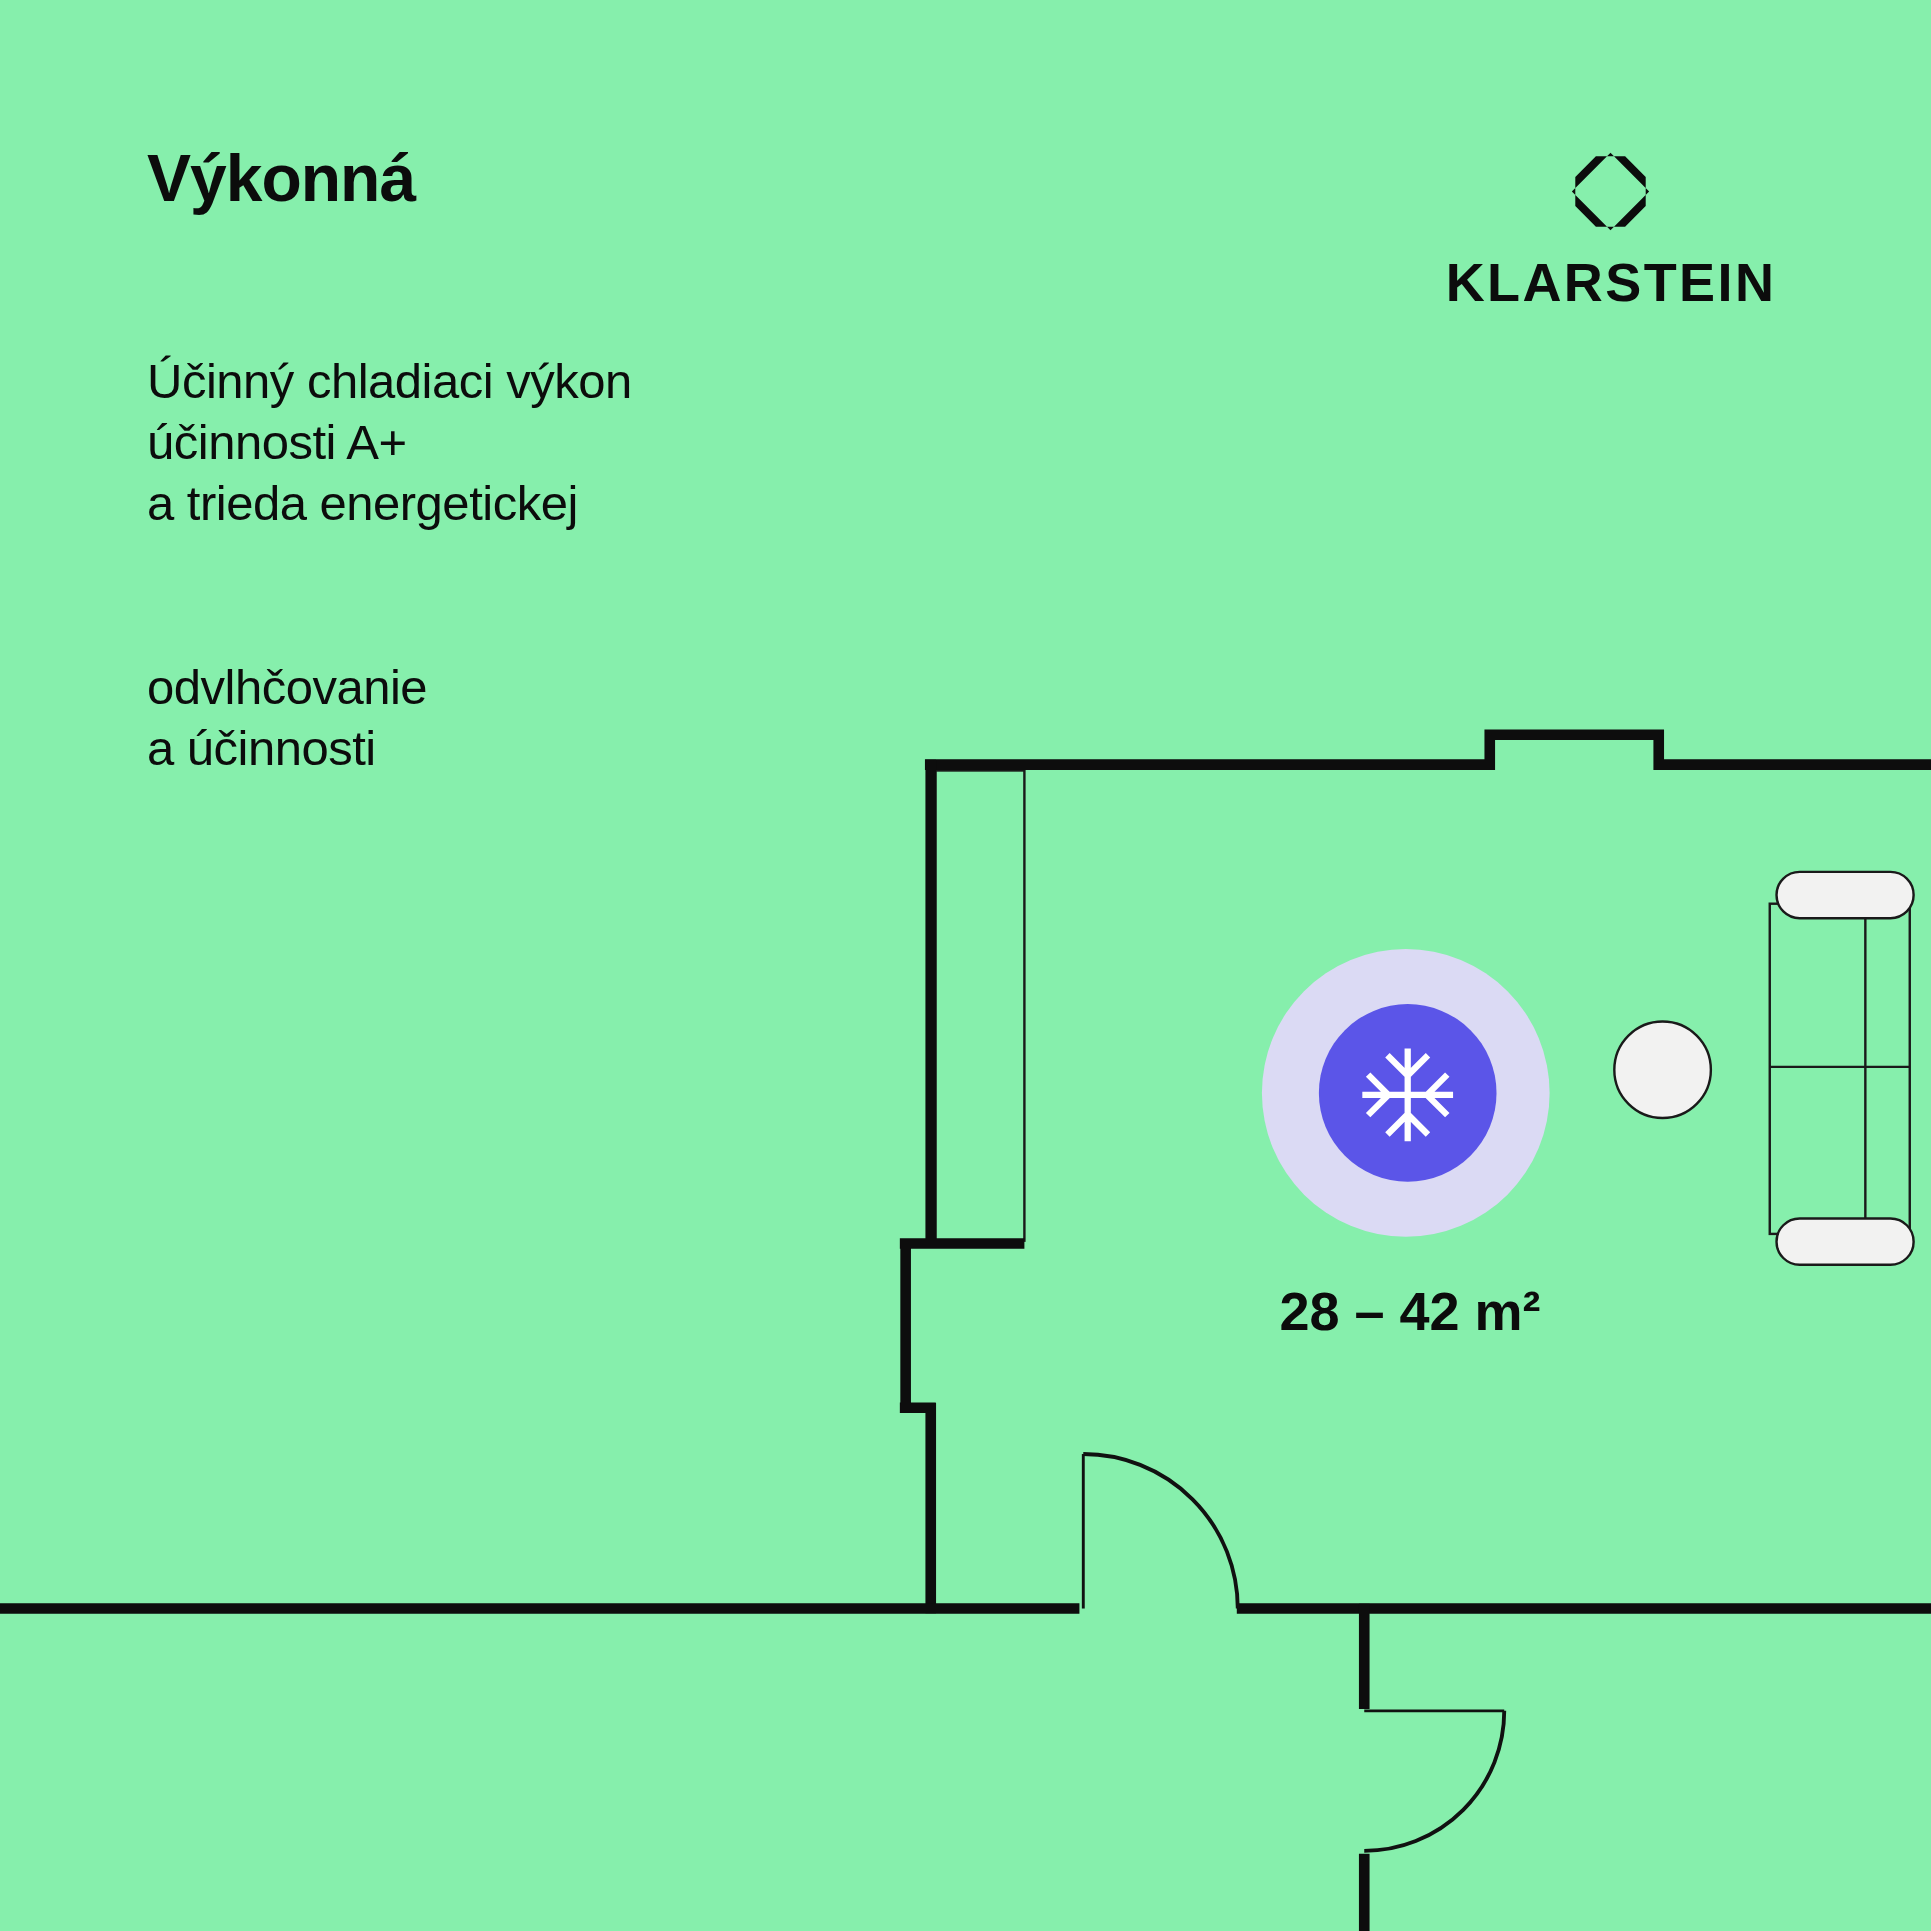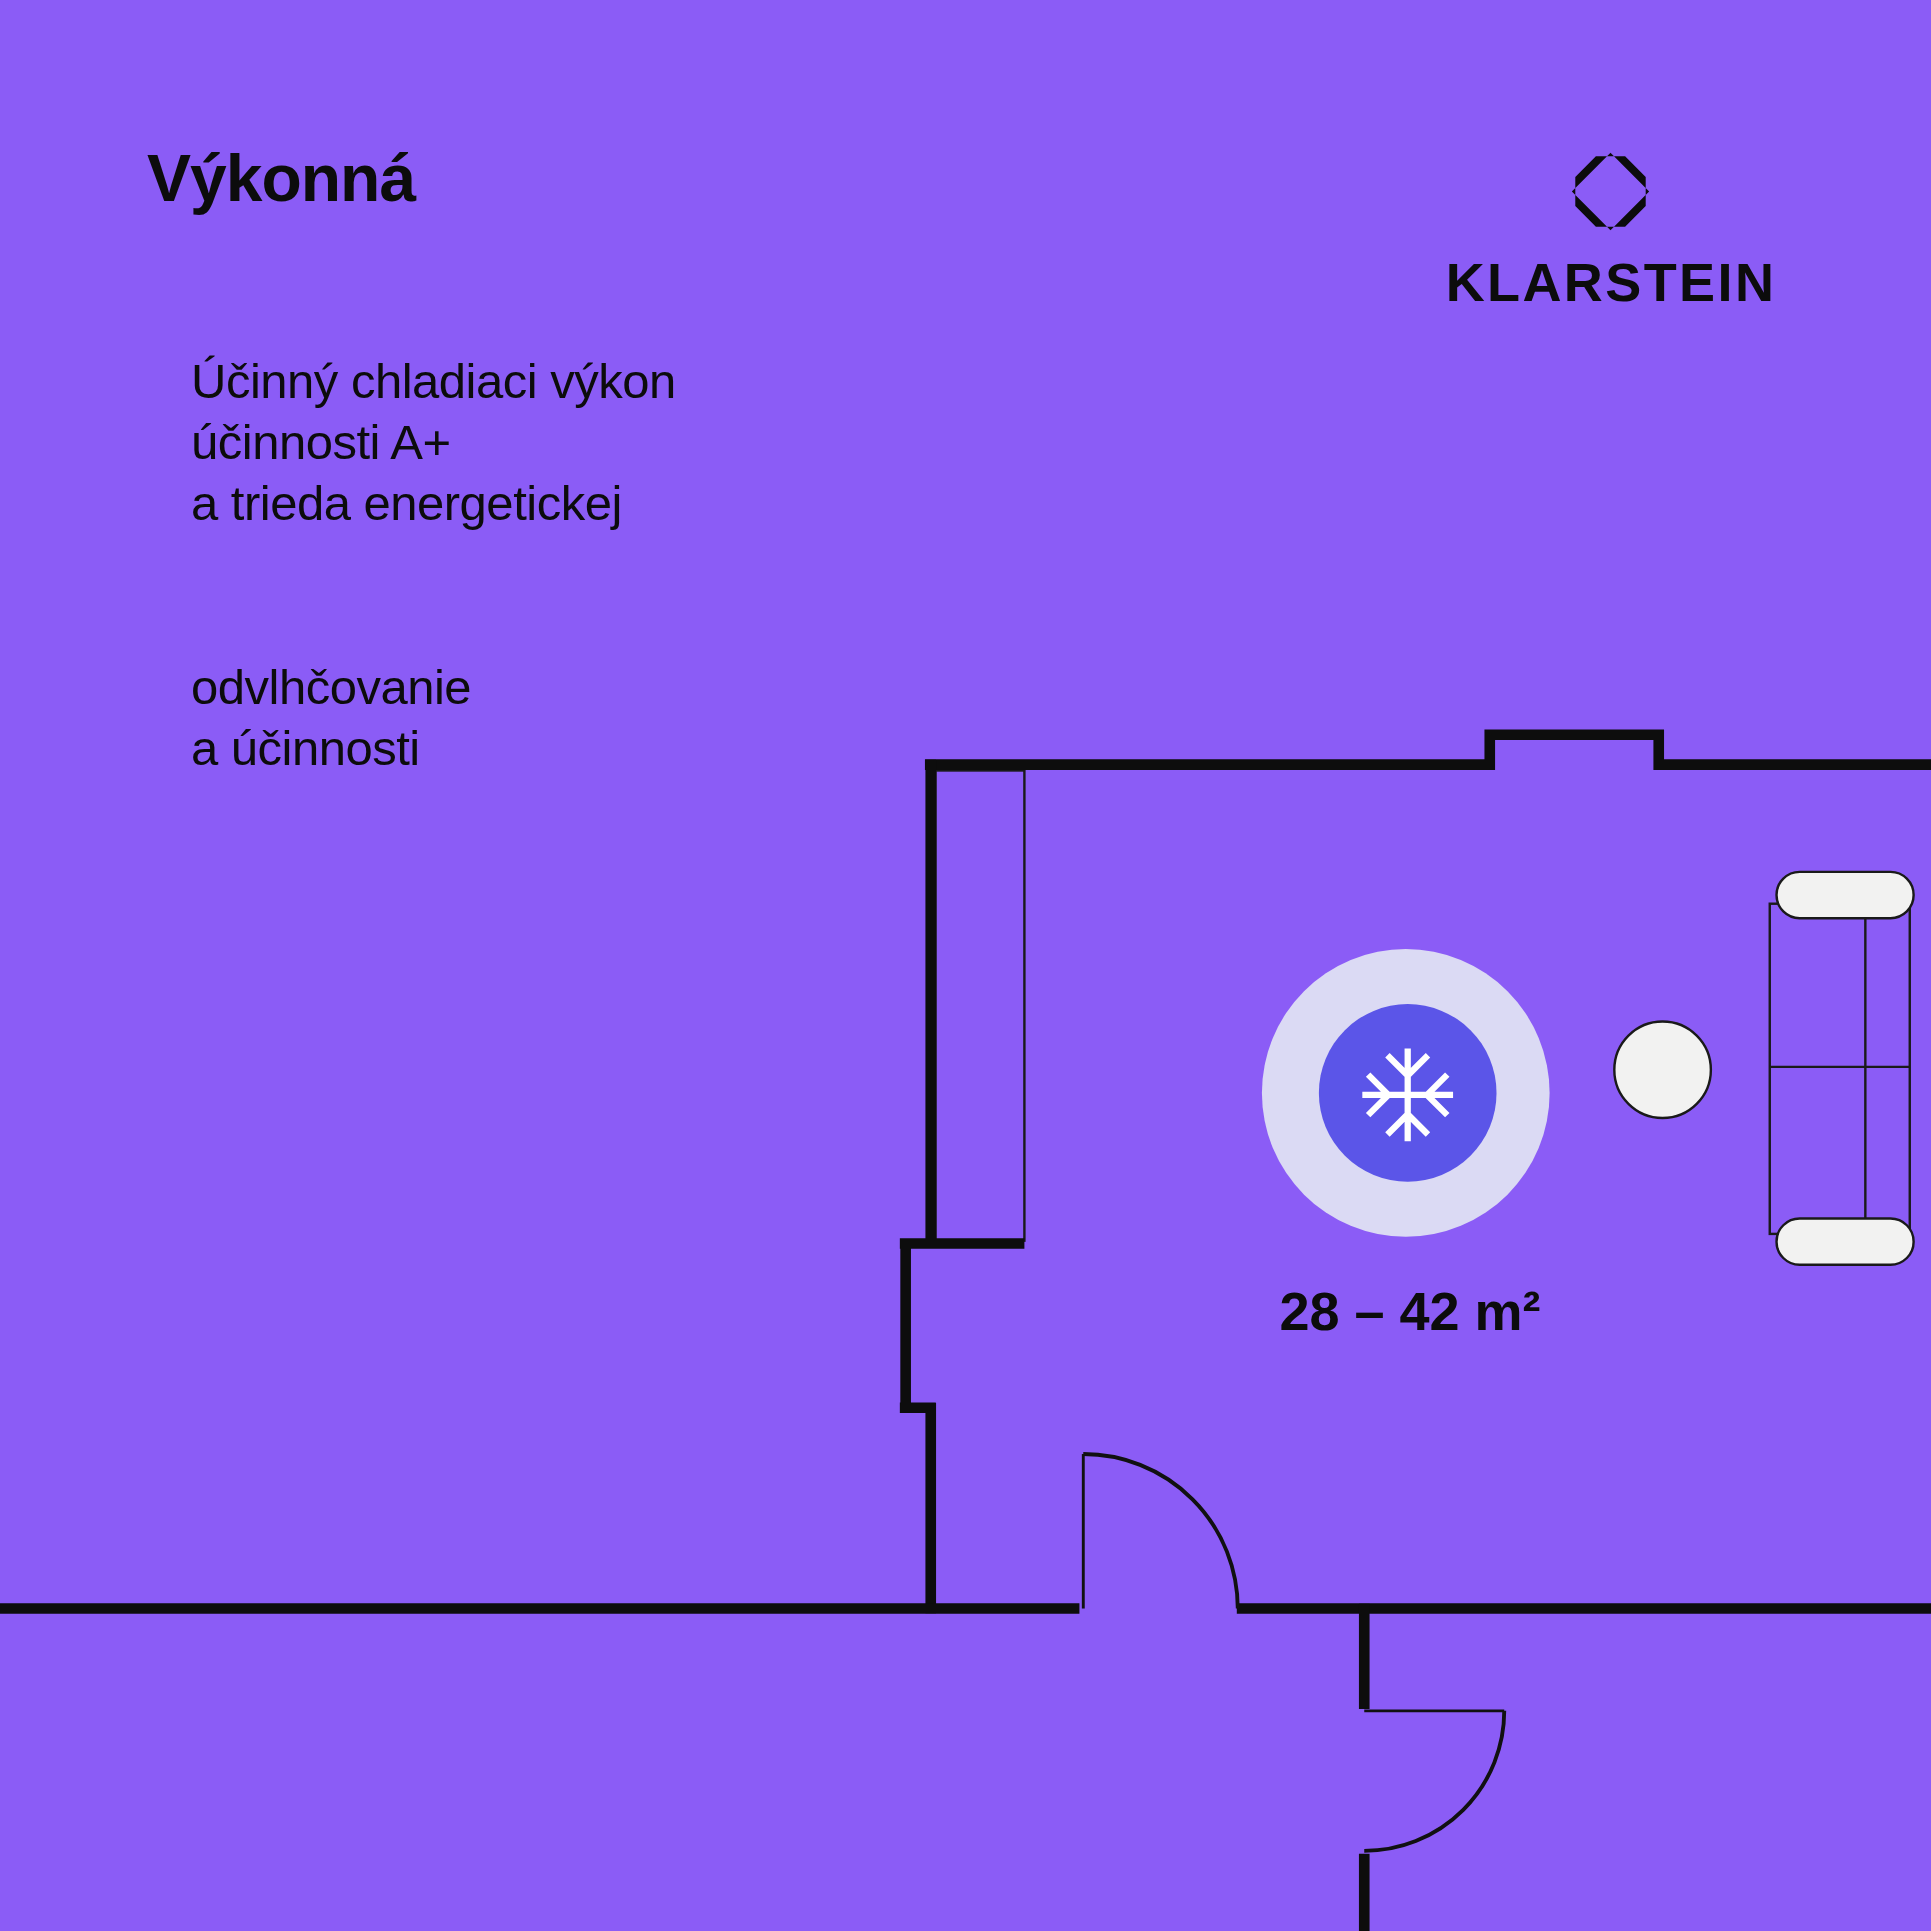--- a/index.html
+++ b/index.html
@@ -5,7 +5,7 @@
   html,body { margin:0; padding:0; }
   .canvas {
     position:relative; width:1931px; height:1931px;
-    background:#8b5cf6; overflow:hidden;
+    background:#86efac; overflow:hidden;
     font-family:"Liberation Sans", sans-serif; color:#0c0c0c;
   }
   .page-title {

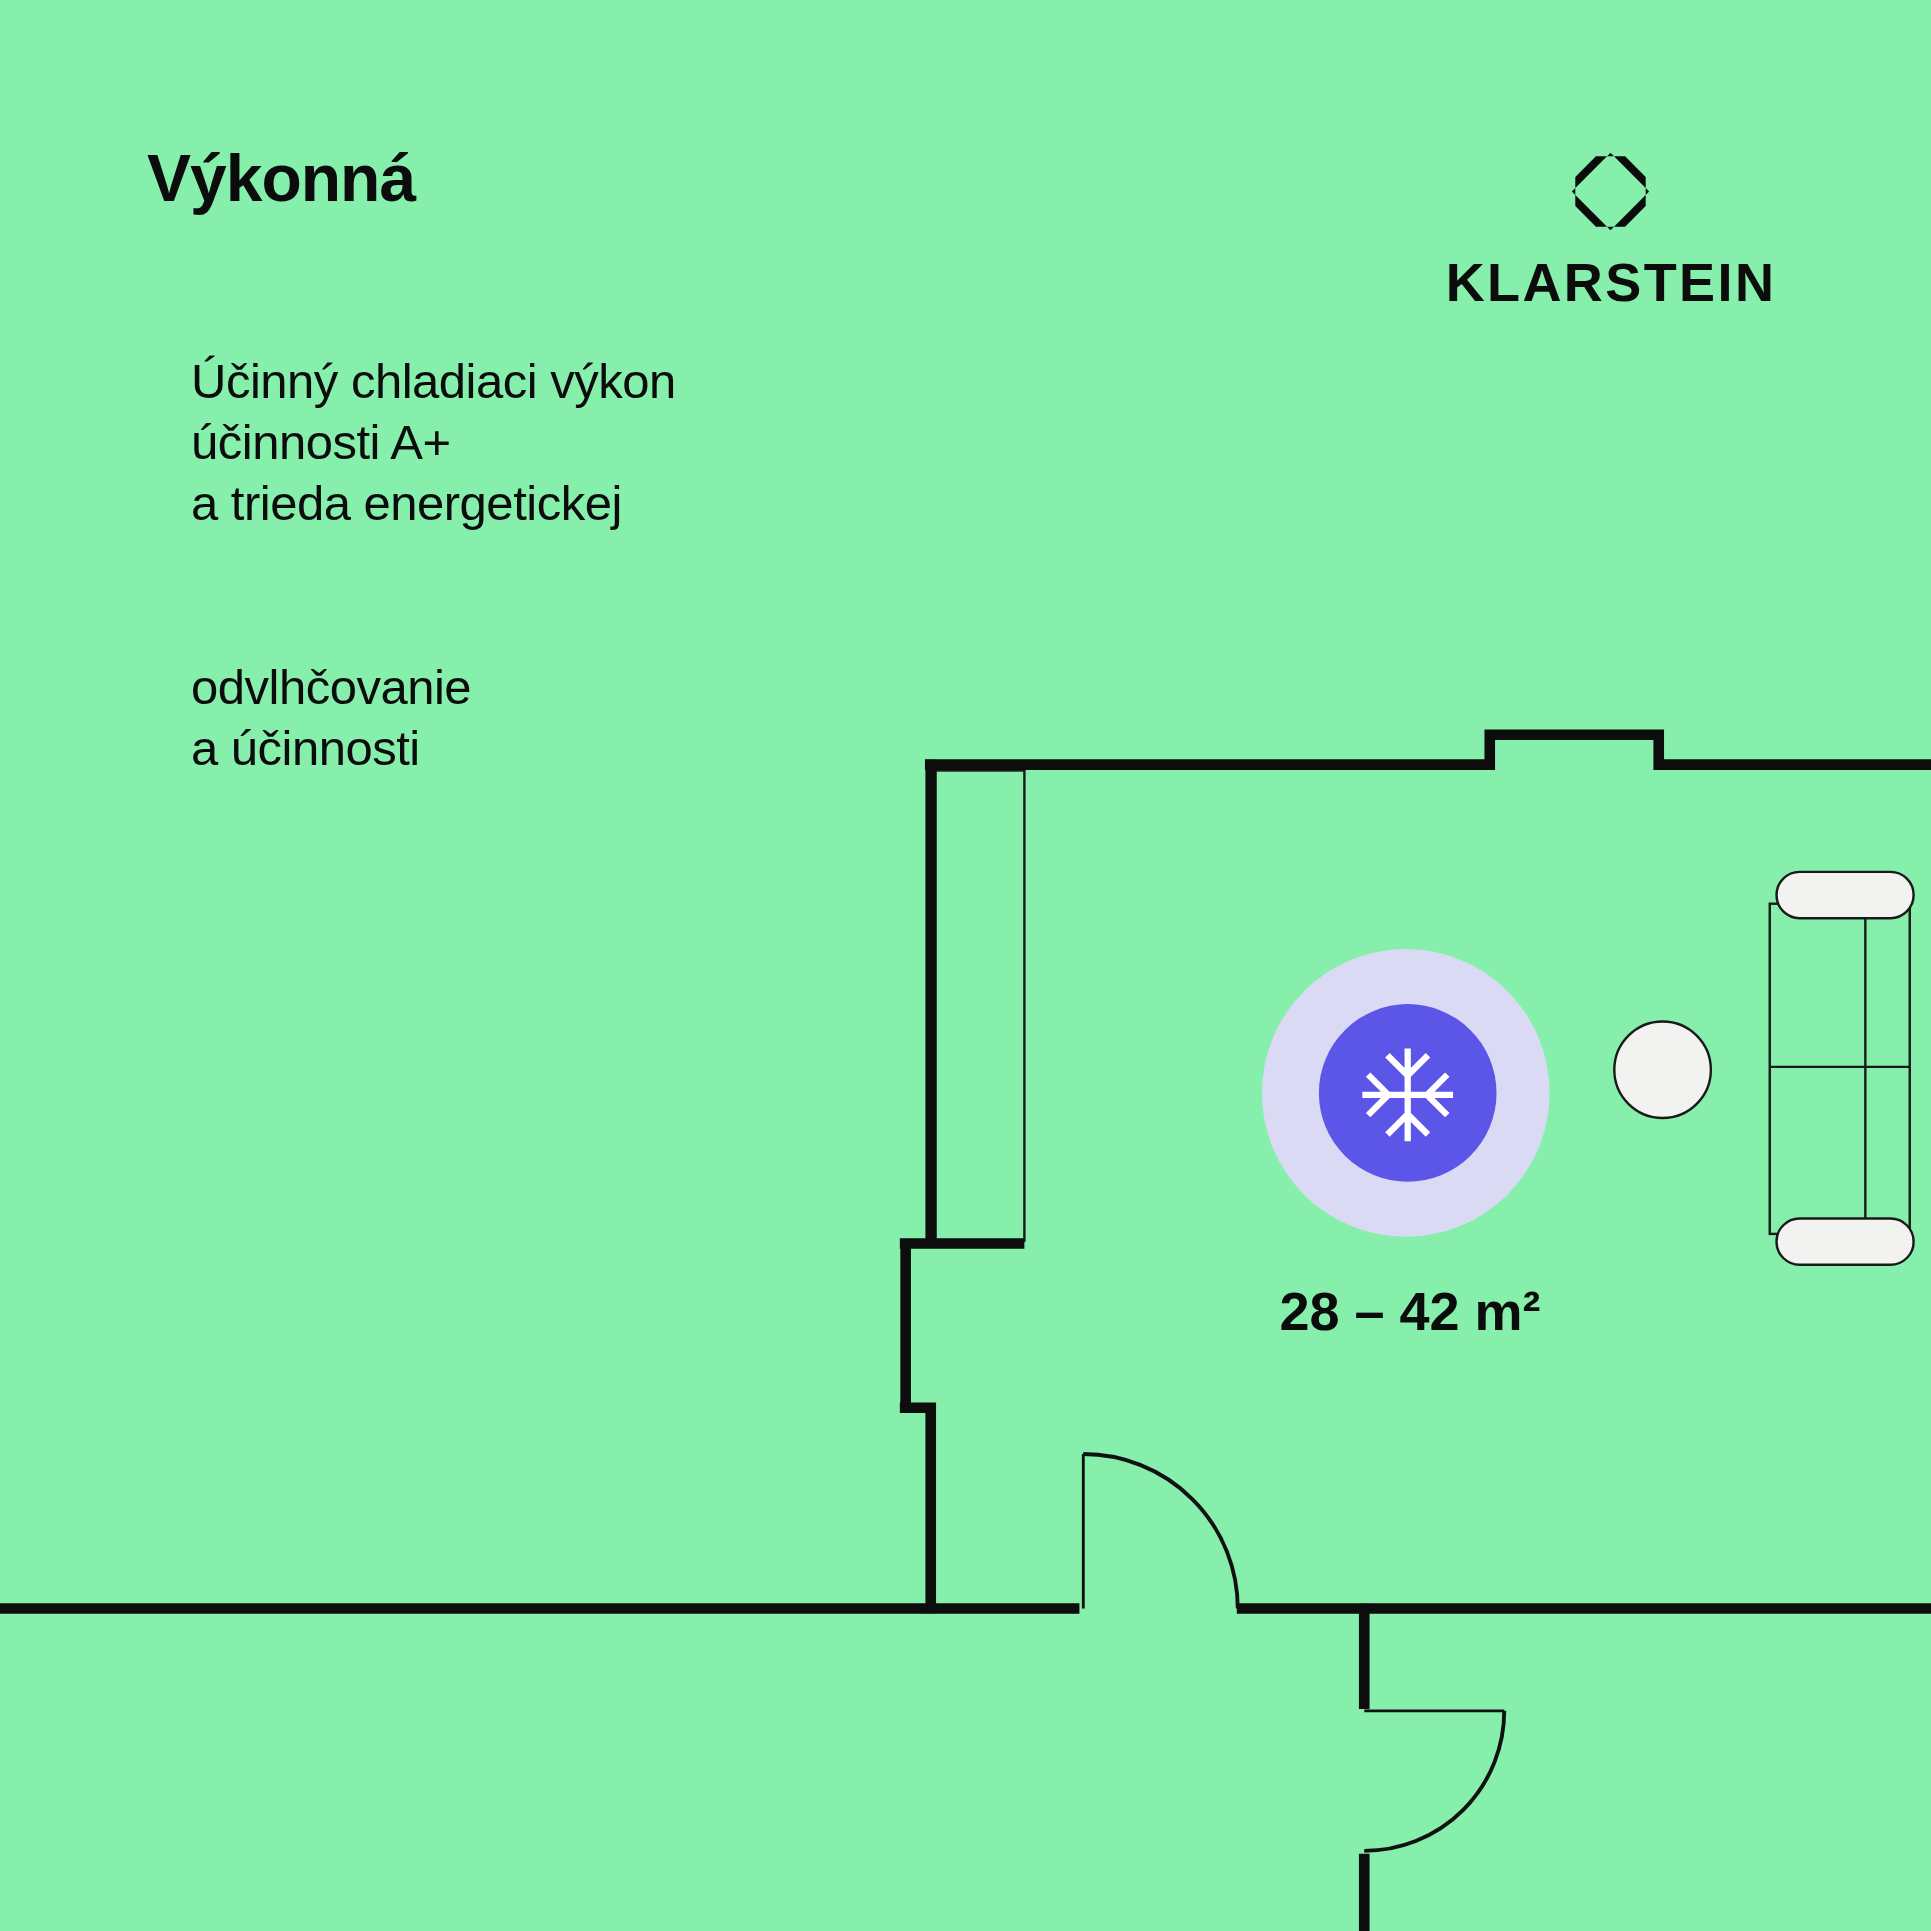--- a/index.html
+++ b/index.html
@@ -14,7 +14,7 @@
   }
   .para {
     position:absolute; left:147px;
-    font-size:49px; font-weight:400; line-height:61px; letter-spacing:-0.5px;margin-left:44px;
+    font-size:49px; font-weight:400; line-height:61px; letter-spacing:-0.5px;
   }
   .para-1 { top:351px; }
   .para-2 { top:657px; }

